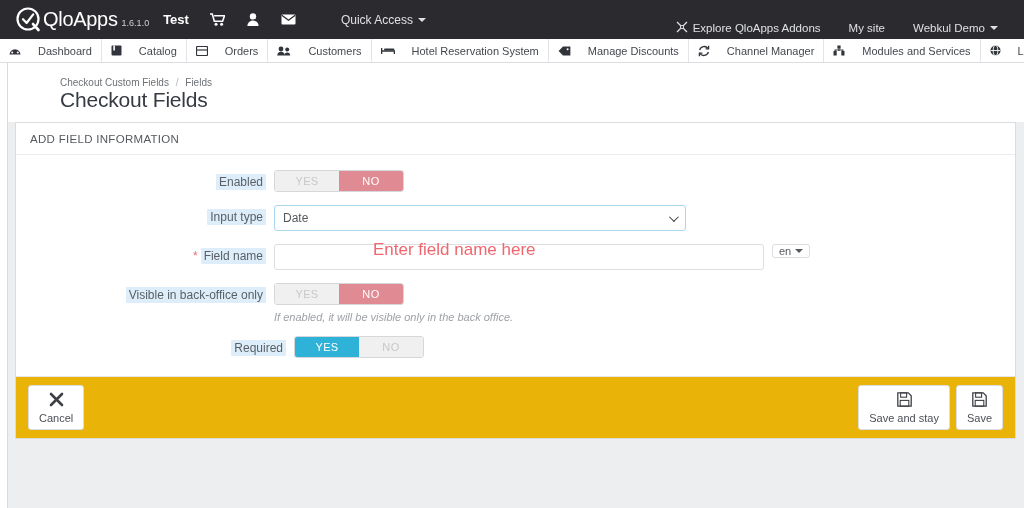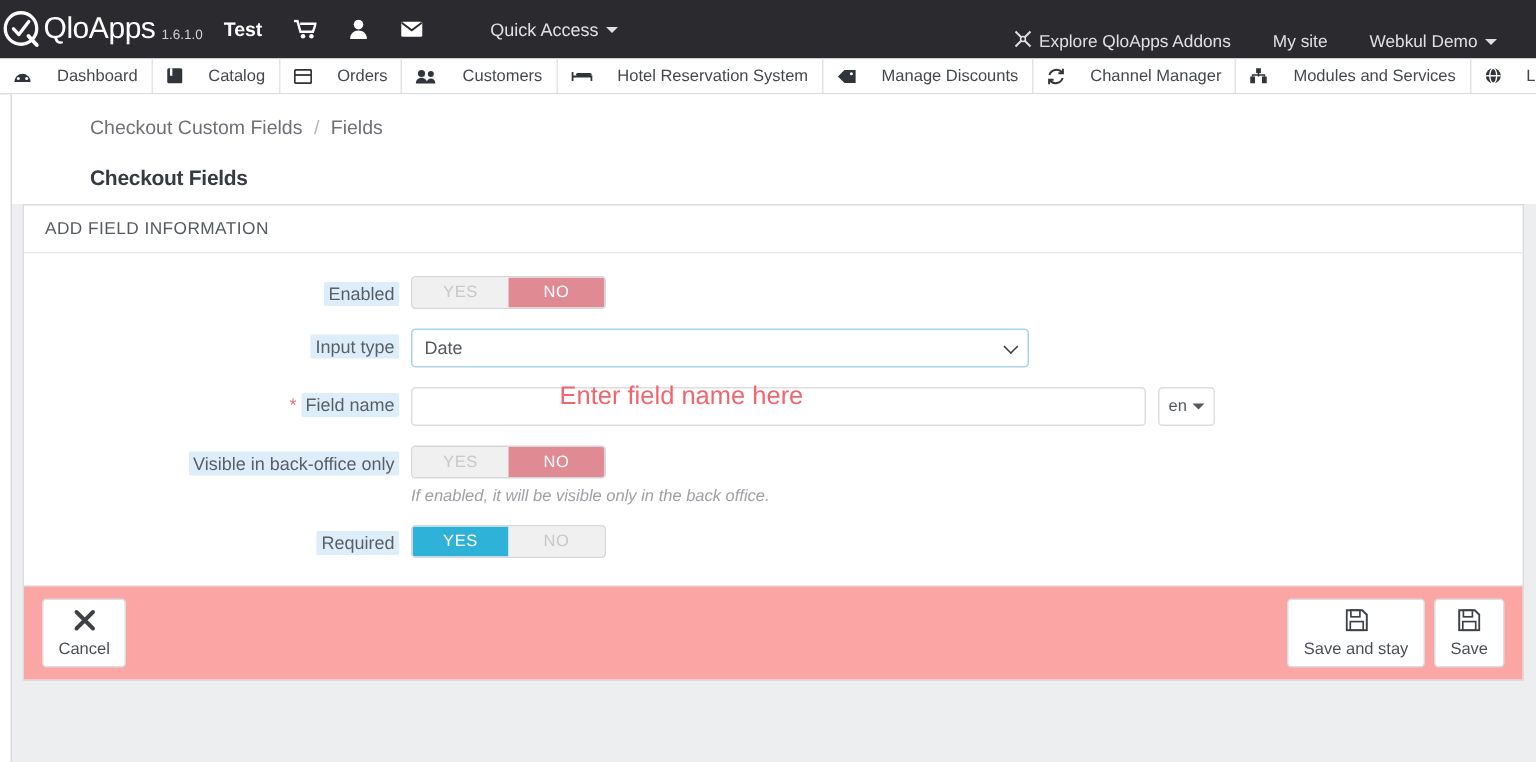--- a/index.html
+++ b/index.html
@@ -16,7 +16,7 @@
     background: #2b2b2f;
     display: flex;
     align-items: center;
-    padding: 0 12px 0 2px;
+    padding: 0 12px 0 16px;
     color: #cfd0d2;
     position: relative;
   }

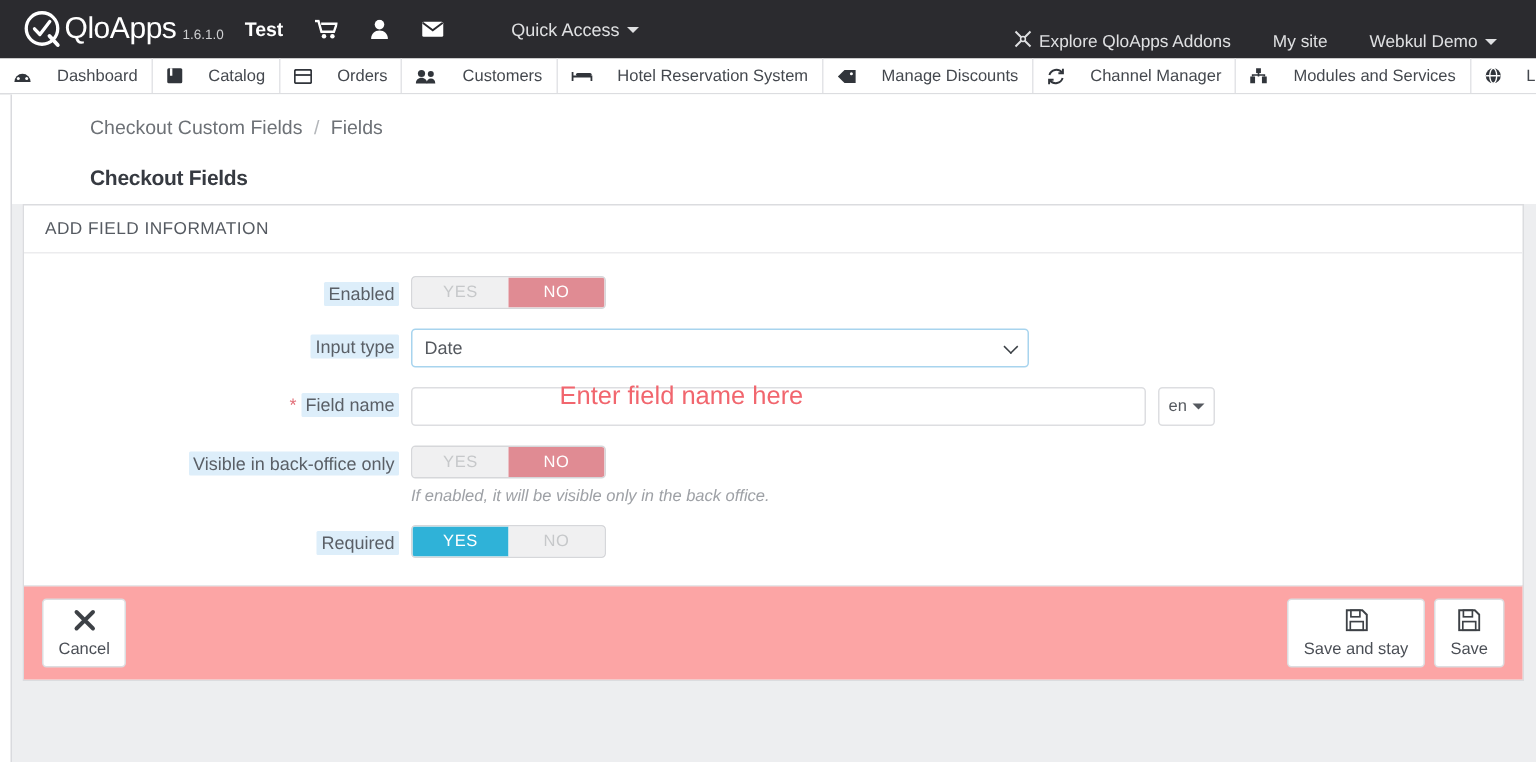--- a/index.html
+++ b/index.html
@@ -169,9 +169,9 @@
     background: #ffffff;
   }
   .breadcrumb {
-    font-size: 13px;
+    font-size: 10px;
     color: #6d7176;
-    margin-bottom: 18px;
+    margin-bottom: 0;
   }
   .breadcrumb .sep { color: #b3b6ba; padding: 0 4px; }
   .page-title {

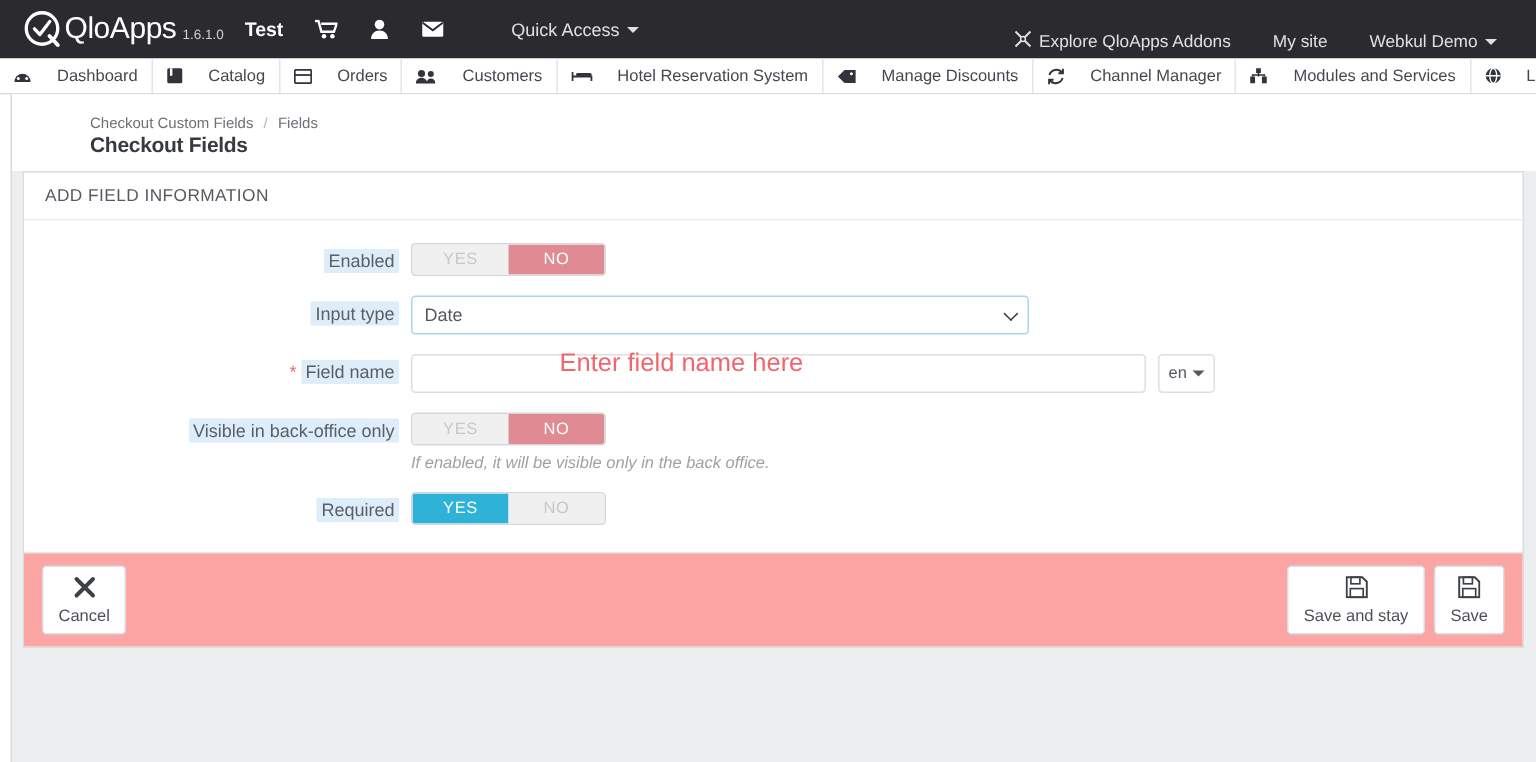--- a/index.html
+++ b/index.html
@@ -175,8 +175,8 @@
   }
   .breadcrumb .sep { color: #b3b6ba; padding: 0 4px; }
   .page-title {
-    font-size: 14px;
-    font-weight: bold;
+    font-size: 21px;
+    font-weight: normal;
     color: #363a41;
     letter-spacing: -0.2px;
   }

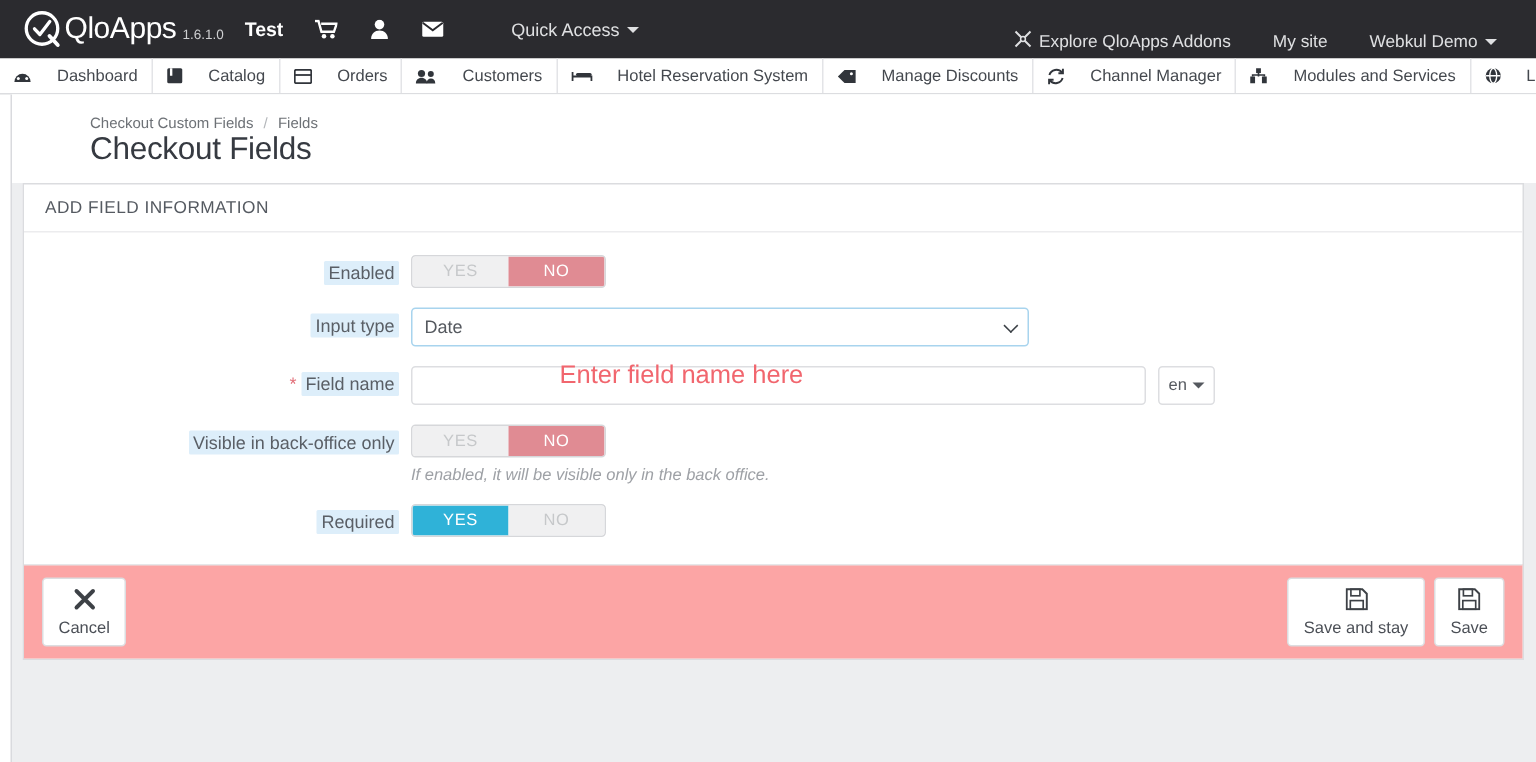--- a/index.html
+++ b/index.html
@@ -293,7 +293,7 @@
     pointer-events: none;
   }
   .lang-btn {
-    height: 26px;
+    height: 14px;
     min-width: 36px;
     border: 1px solid #dddee1;
     border-radius: 3px;

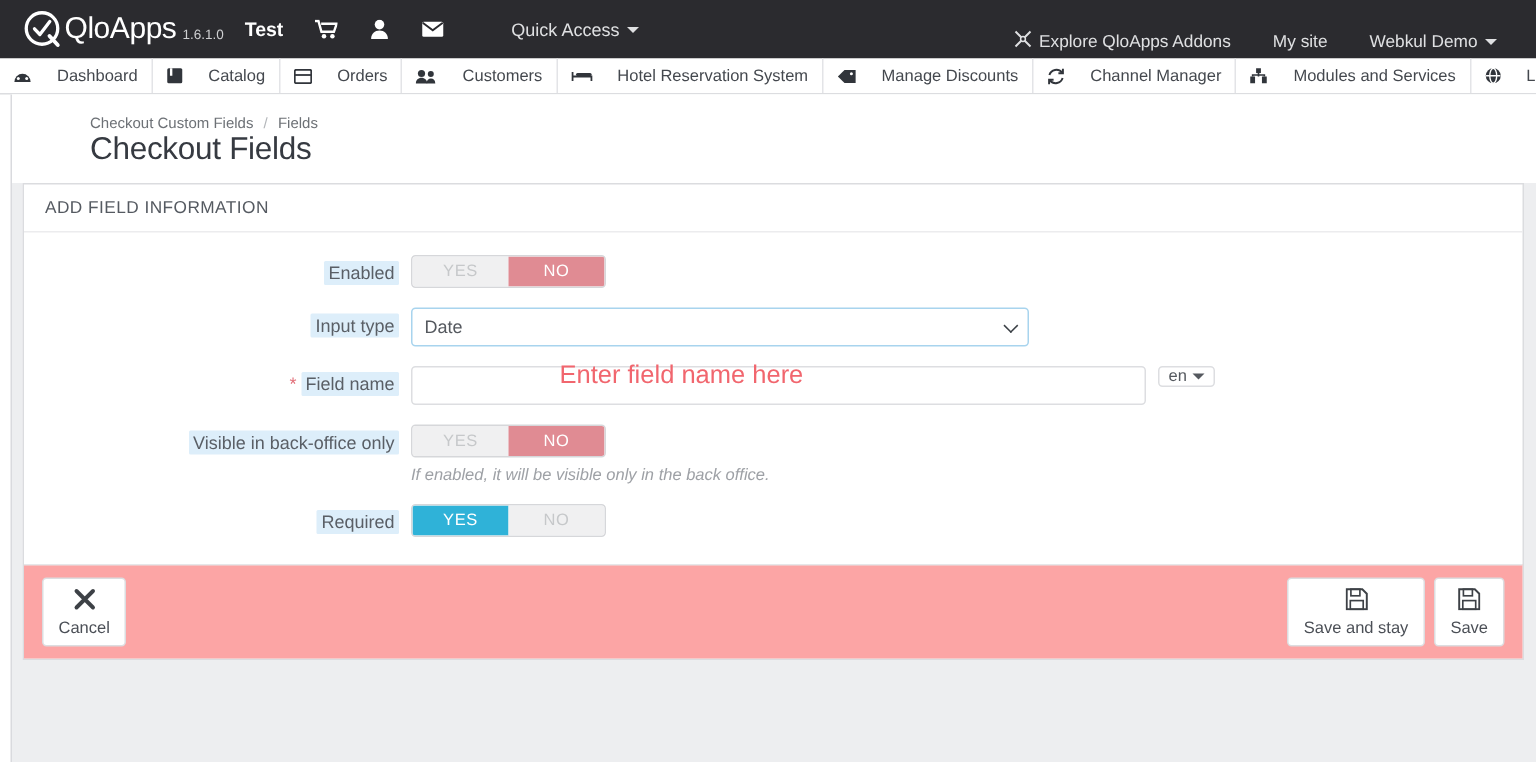--- a/index.html
+++ b/index.html
@@ -589,7 +589,7 @@
             </div>
           </div>
 
-          <div class="form-row" style="margin-bottom:0;">
+          <div class="form-row" style="margin-bottom:0;padding-left:20px;">
             <div class="form-label">
               <span class="lbl-txt">Required</span>
             </div>

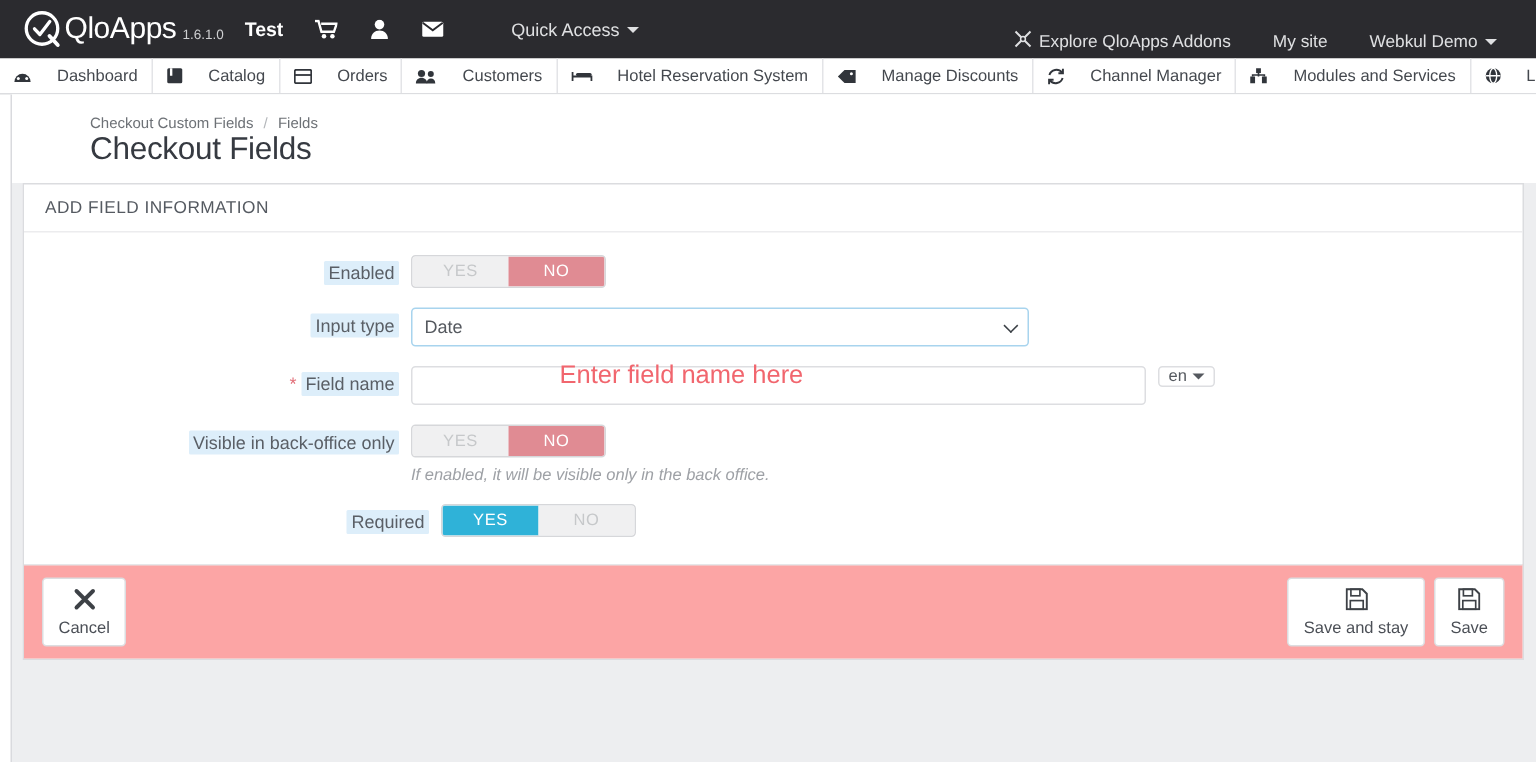--- a/index.html
+++ b/index.html
@@ -317,7 +317,7 @@
   
   .panel-foot {
     border-top: 1px solid #e6e7e9;
-    background: #fca5a5;
+    background: #eab308;
     padding: 8px 12px;
     display: flex;
     align-items: center;

